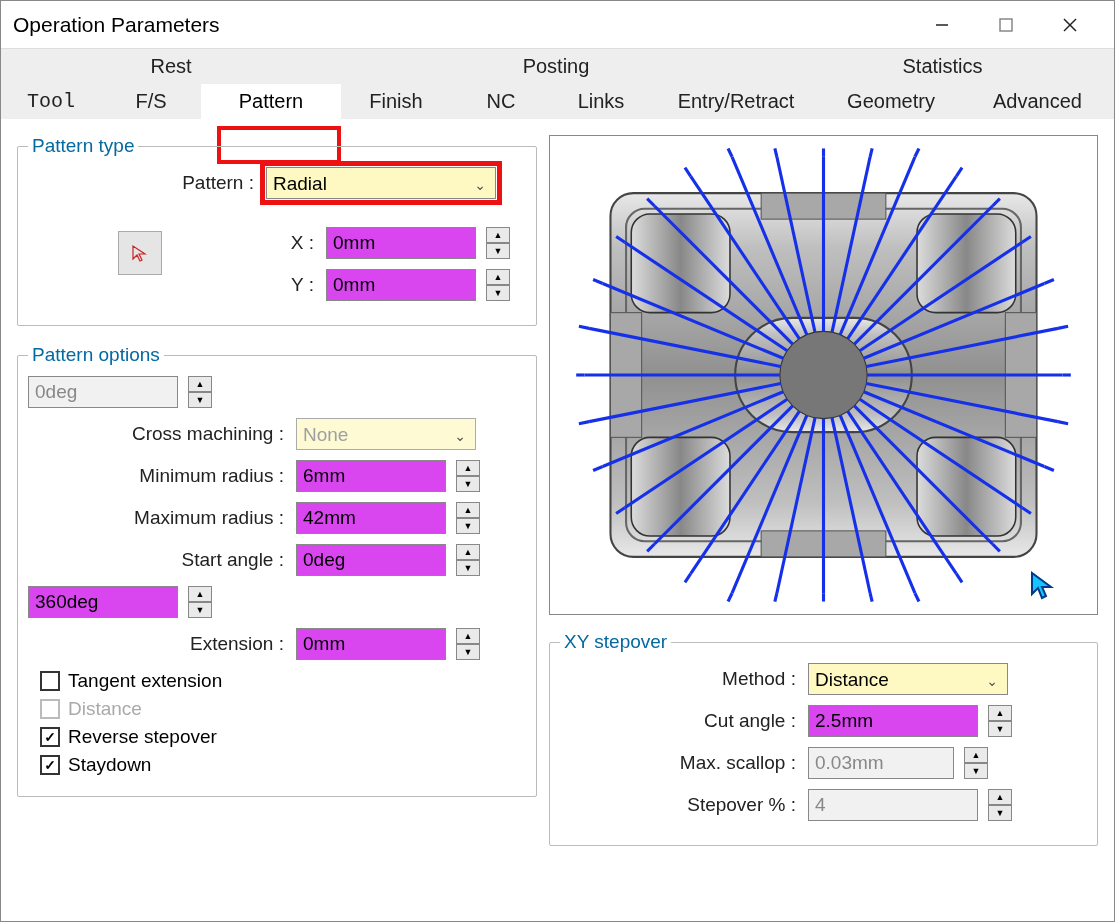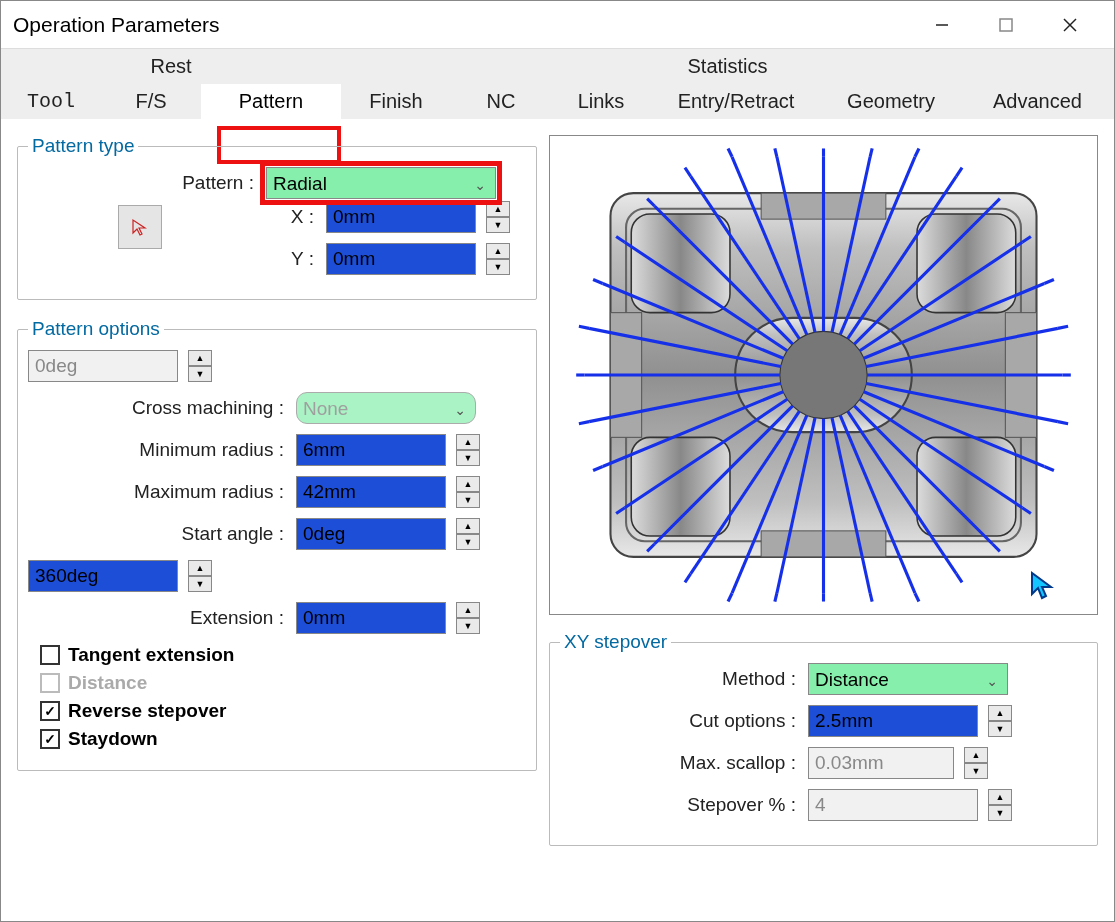--- a/index.html
+++ b/index.html
@@ -244,6 +244,7 @@
   <div class="tabs-wrap" style="position:relative;">
     <div class="tab-row tab-row1">
       <div class="tab" style="flex:0 0 340px;">Rest</div>
+      <div class="tab" style="flex:0 0 430px;">Posting</div>
       <div class="tab">Statistics</div>
     </div>
     <div class="tab-row tab-row2">

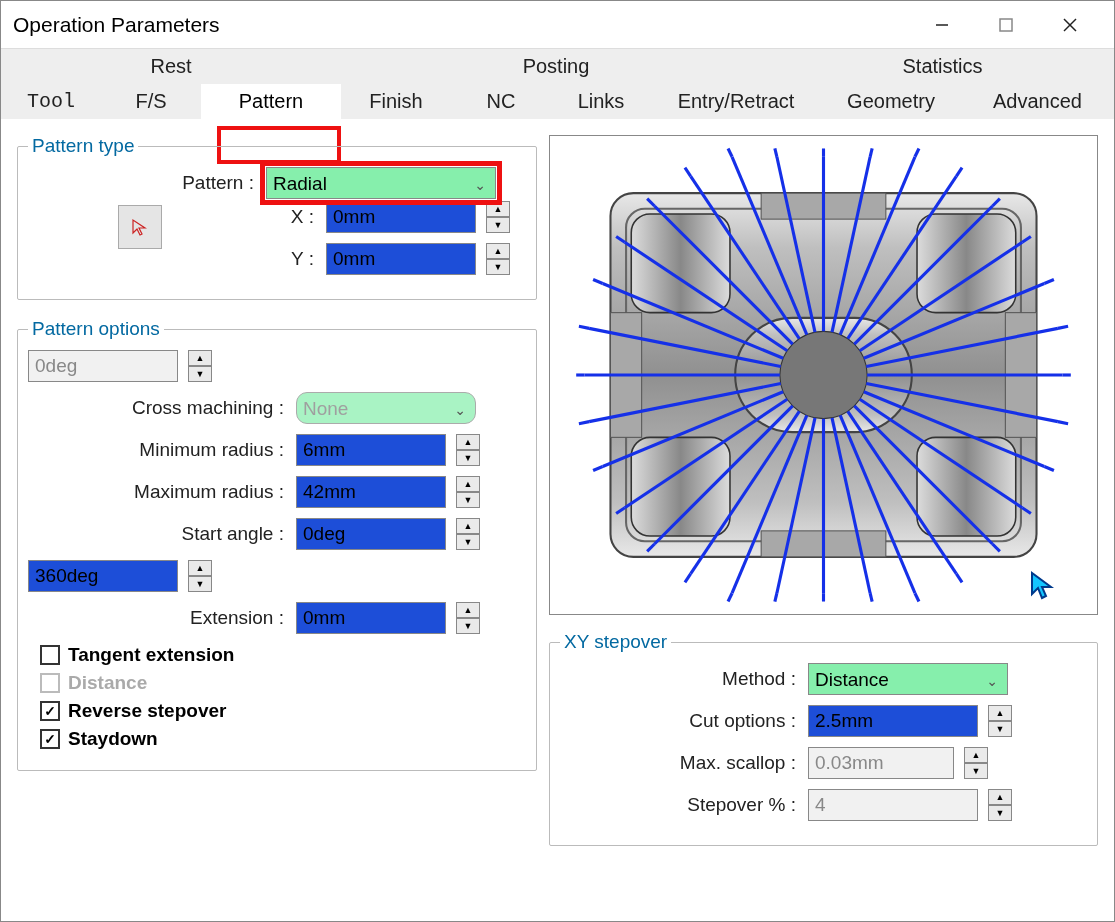--- a/index.html
+++ b/index.html
@@ -266,7 +266,7 @@
 
       <fieldset>
         <legend>Pattern type</legend>
-        <div class="form-row" style="margin-bottom:2px;">
+        <div class="form-row" style="margin-bottom:28px;">
           <div class="form-label" style="flex:0 0 230px;">Pattern :</div>
           <div class="select-wrap pattern-select-highlight">
             <select class="select-ctl">

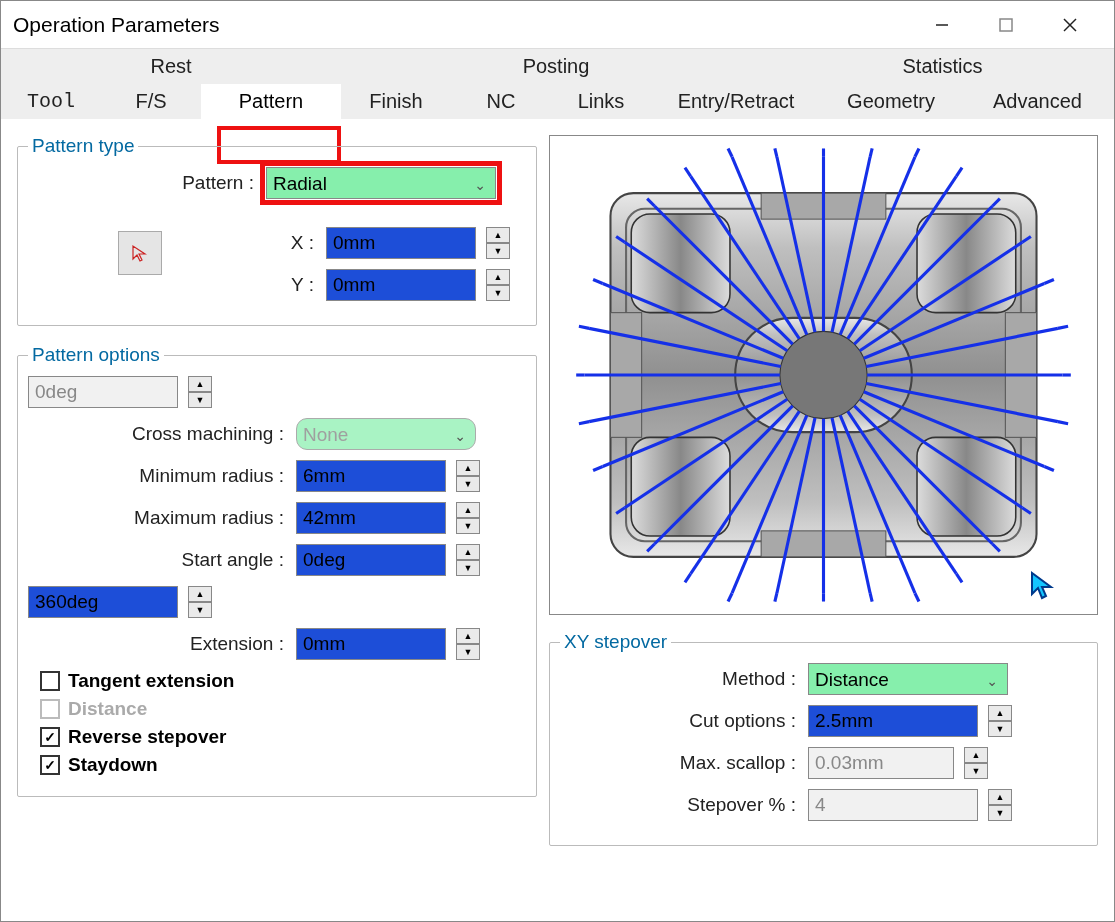--- a/index.html
+++ b/index.html
@@ -112,7 +112,7 @@
   }
   .select-ctl {
     width: 230px;
-    background: #86efac;
+    background: #fef9c3;
     appearance: none;
     position: relative;
   }

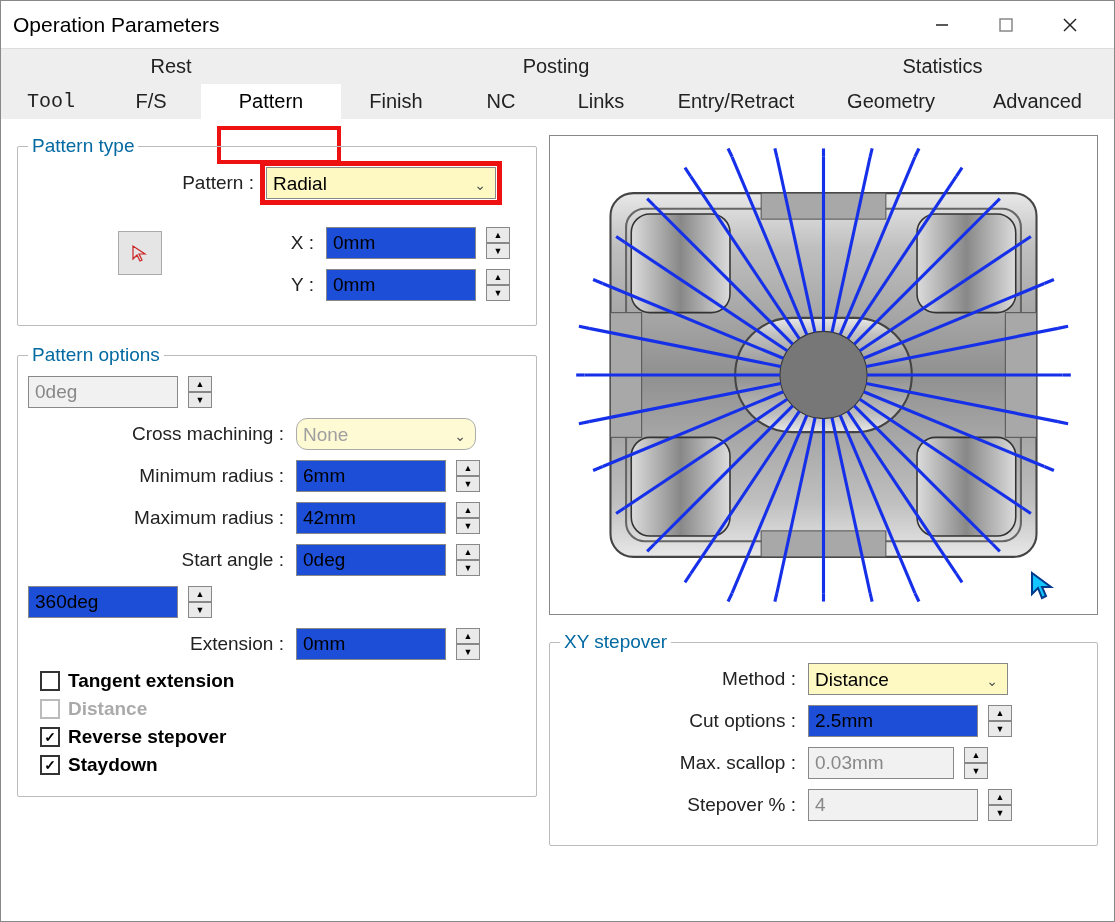--- a/index.html
+++ b/index.html
@@ -108,7 +108,7 @@
     font-size: 19px;
     padding: 2px 6px;
     border: 1px solid #888;
-    background: #1d4ed8;
+    background: #d946ef;
   }
   .select-ctl {
     width: 230px;

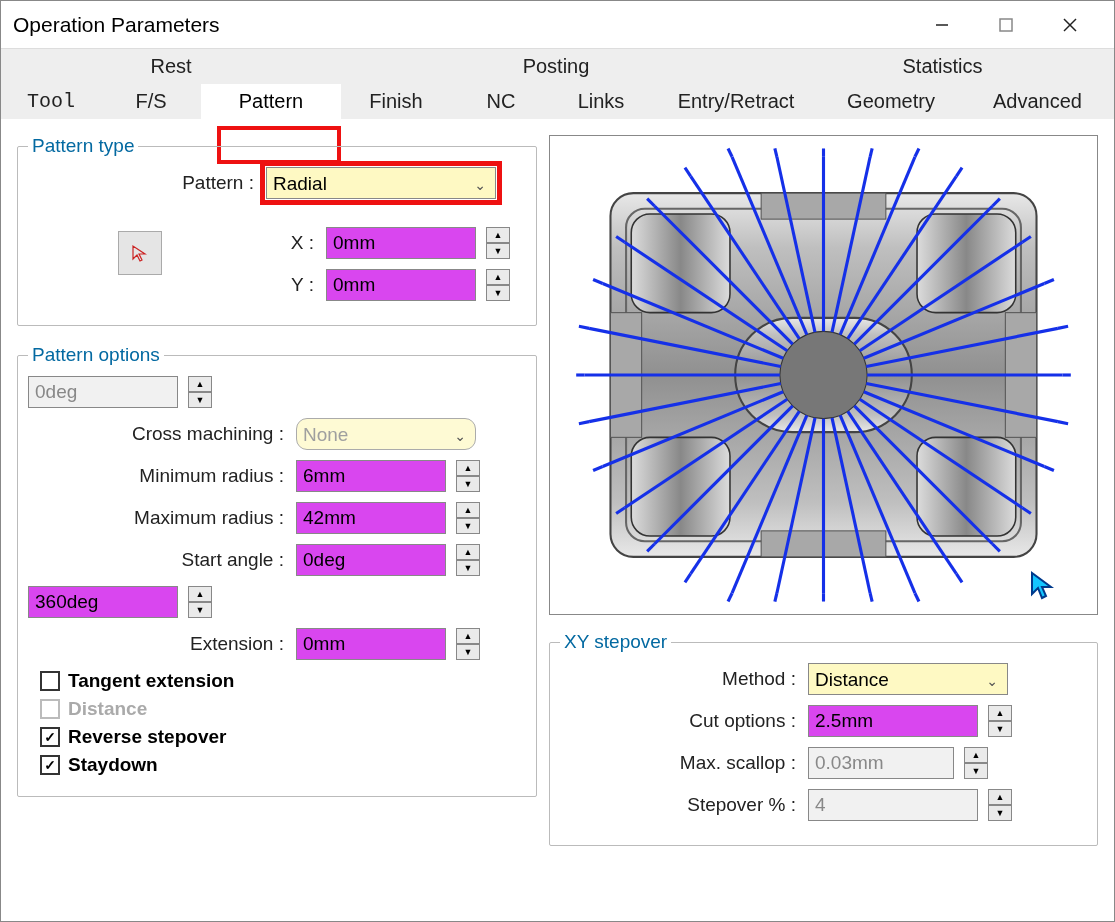--- a/index.html
+++ b/index.html
@@ -319,7 +319,7 @@
         <div class="form-row">
           <div class="form-label">Cross machining :</div>
           <div class="select-wrap">
-            <select class="select-ctl disabled-sel" disabled="" style="width:180px;border-radius:11px;">
+            <select class="select-ctl disabled-sel" disabled="" style="width:180px;">
               <option>None</option>
             </select>
             <span class="chev">⌄</span>

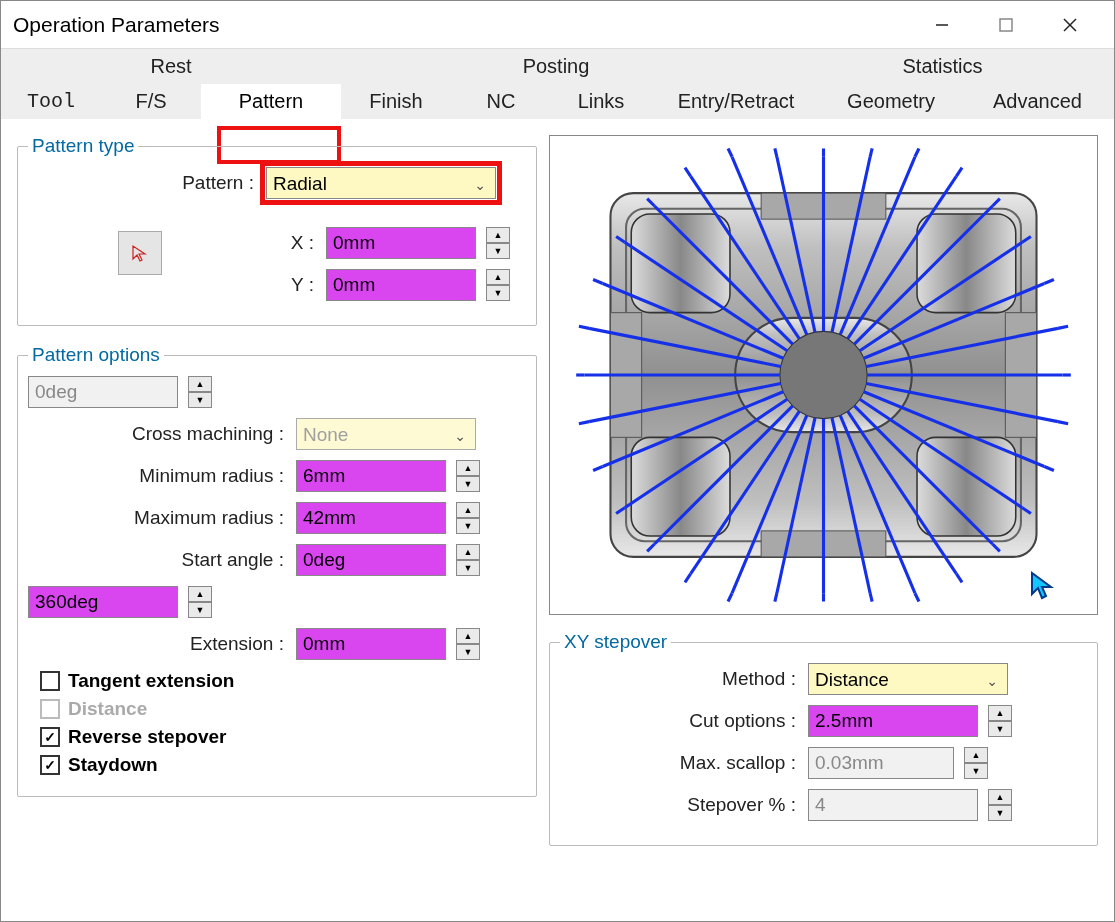--- a/index.html
+++ b/index.html
@@ -164,7 +164,6 @@
     gap: 8px;
     margin: 6px 0 6px 12px;
     font-size: 19px;
-    font-weight: bold;
   }
   .cb {
     width: 20px;

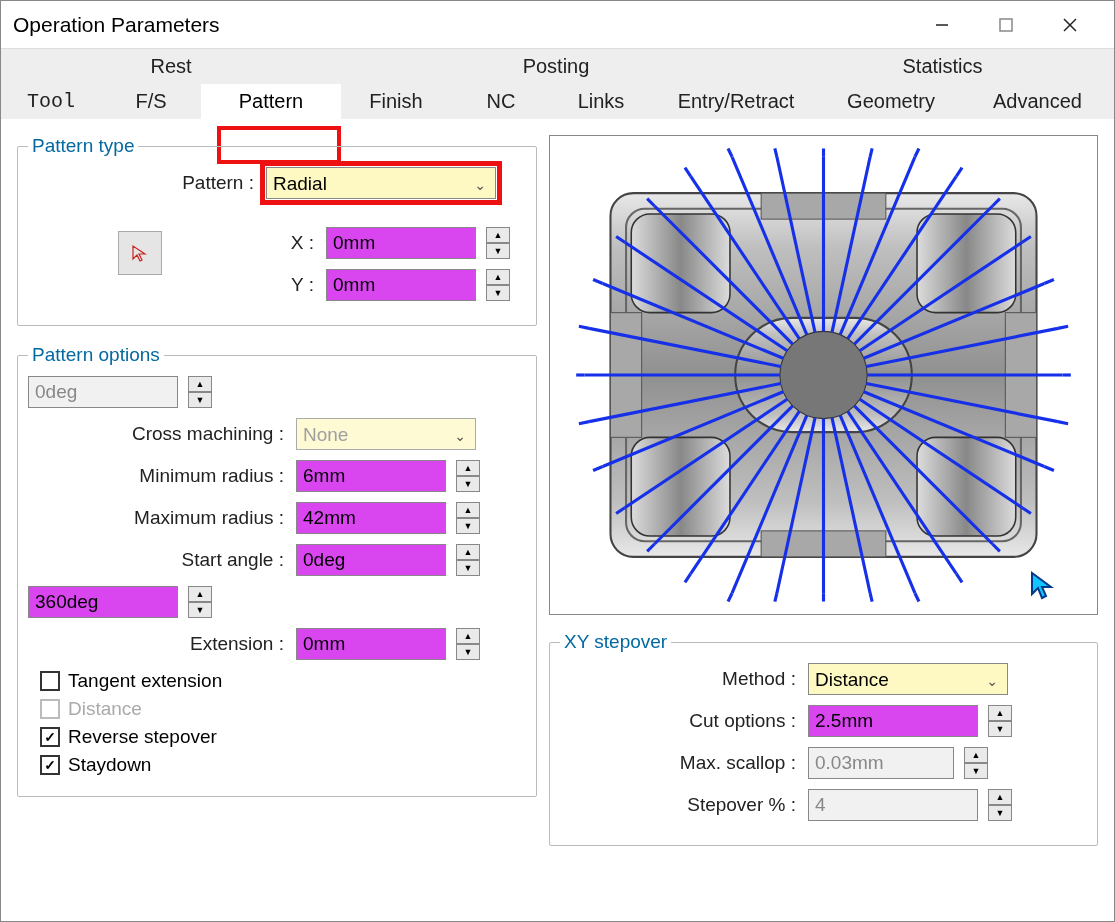--- a/index.html
+++ b/index.html
@@ -510,7 +510,7 @@
         </div>
 
         <div class="form-row">
-          <div class="form-label">Cut options :</div>
+          <div class="form-label">Cut angle :</div>
           <input class="input-num" style="width: 170px;" value="2.5mm">
           <div class="spinner">
             <button>▲</button>

